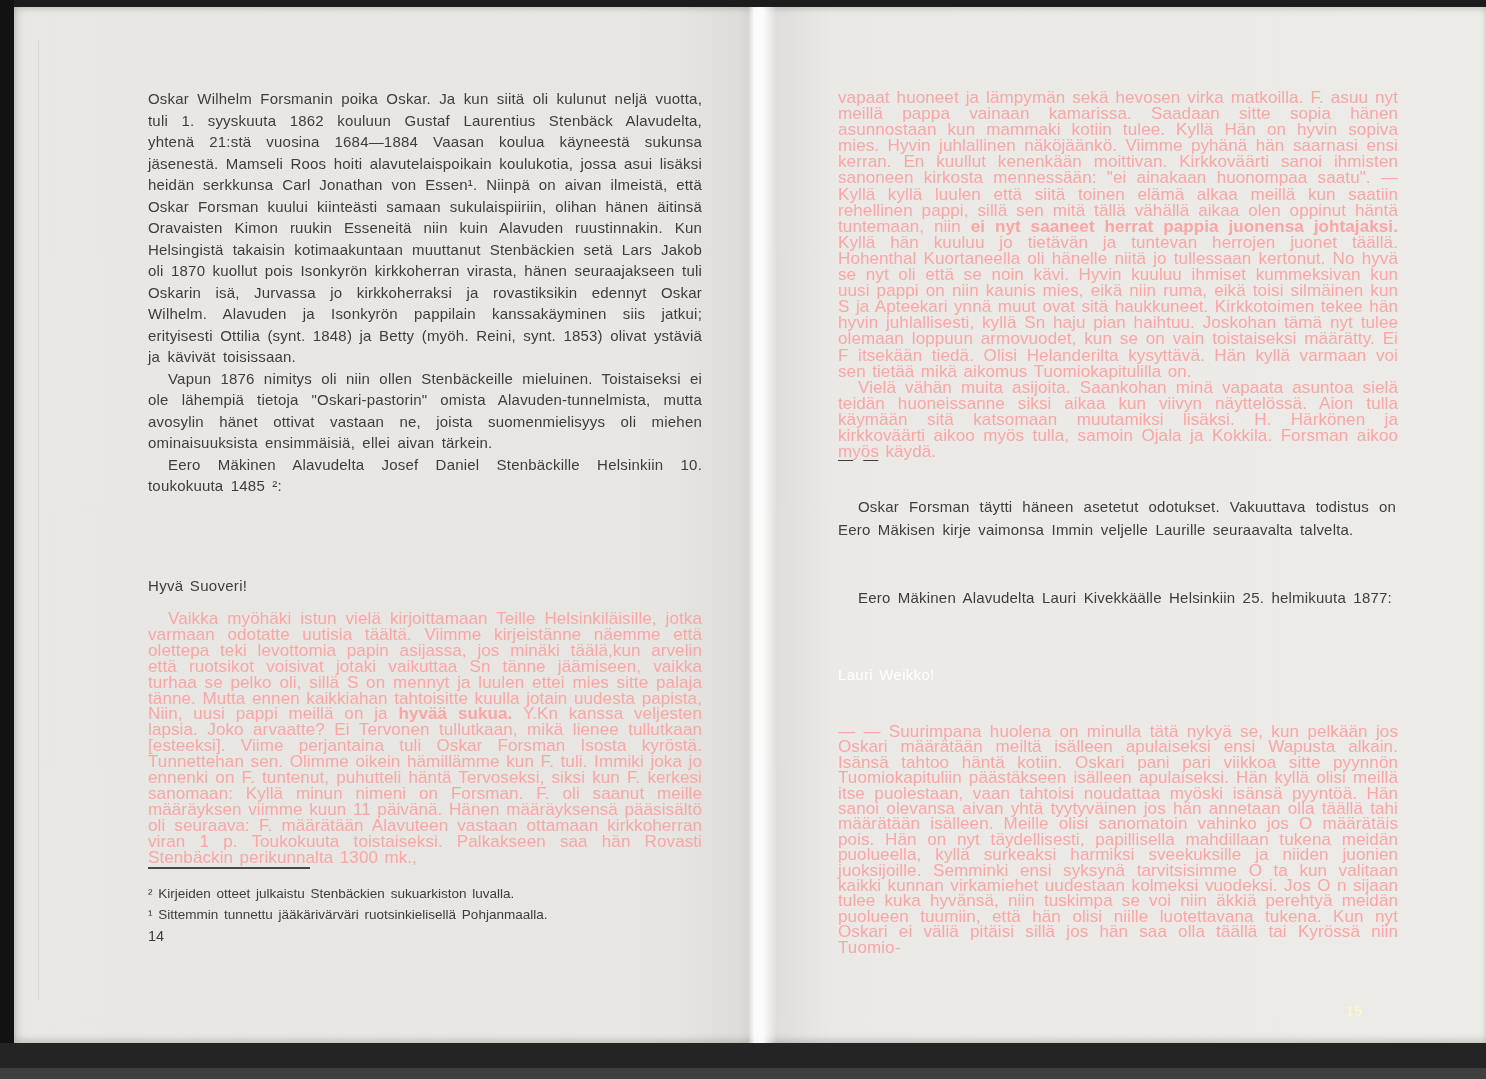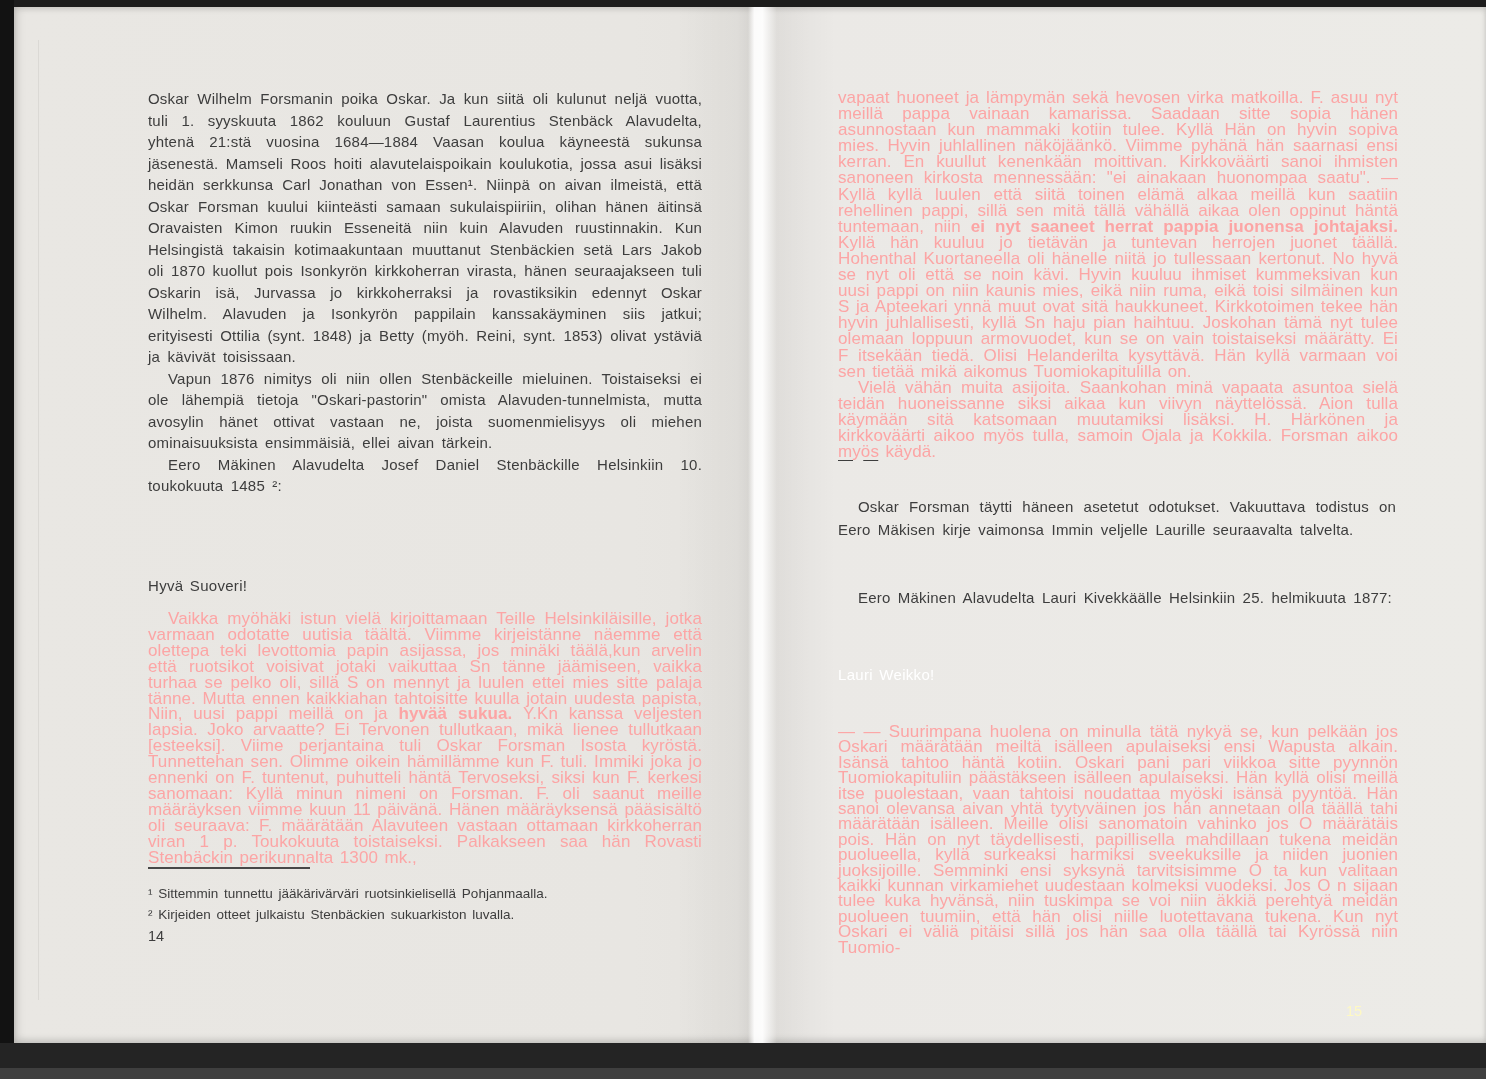--- a/index.html
+++ b/index.html
@@ -92,8 +92,8 @@
 <div class="abs" id="footnote-rule"></div>
 
 <div class="abs" id="left-footnotes">
+  <div>² Kirjeiden otteet julkaistu Stenbäckien sukuarkiston luvalla.</div>
   <div>¹ Sittemmin tunnettu jääkärivärväri ruotsinkielisellä Pohjanmaalla.</div>
-  <div>² Kirjeiden otteet julkaistu Stenbäckien sukuarkiston luvalla.</div>
 </div>
 
 <div class="abs" id="left-pagenum">14</div>

